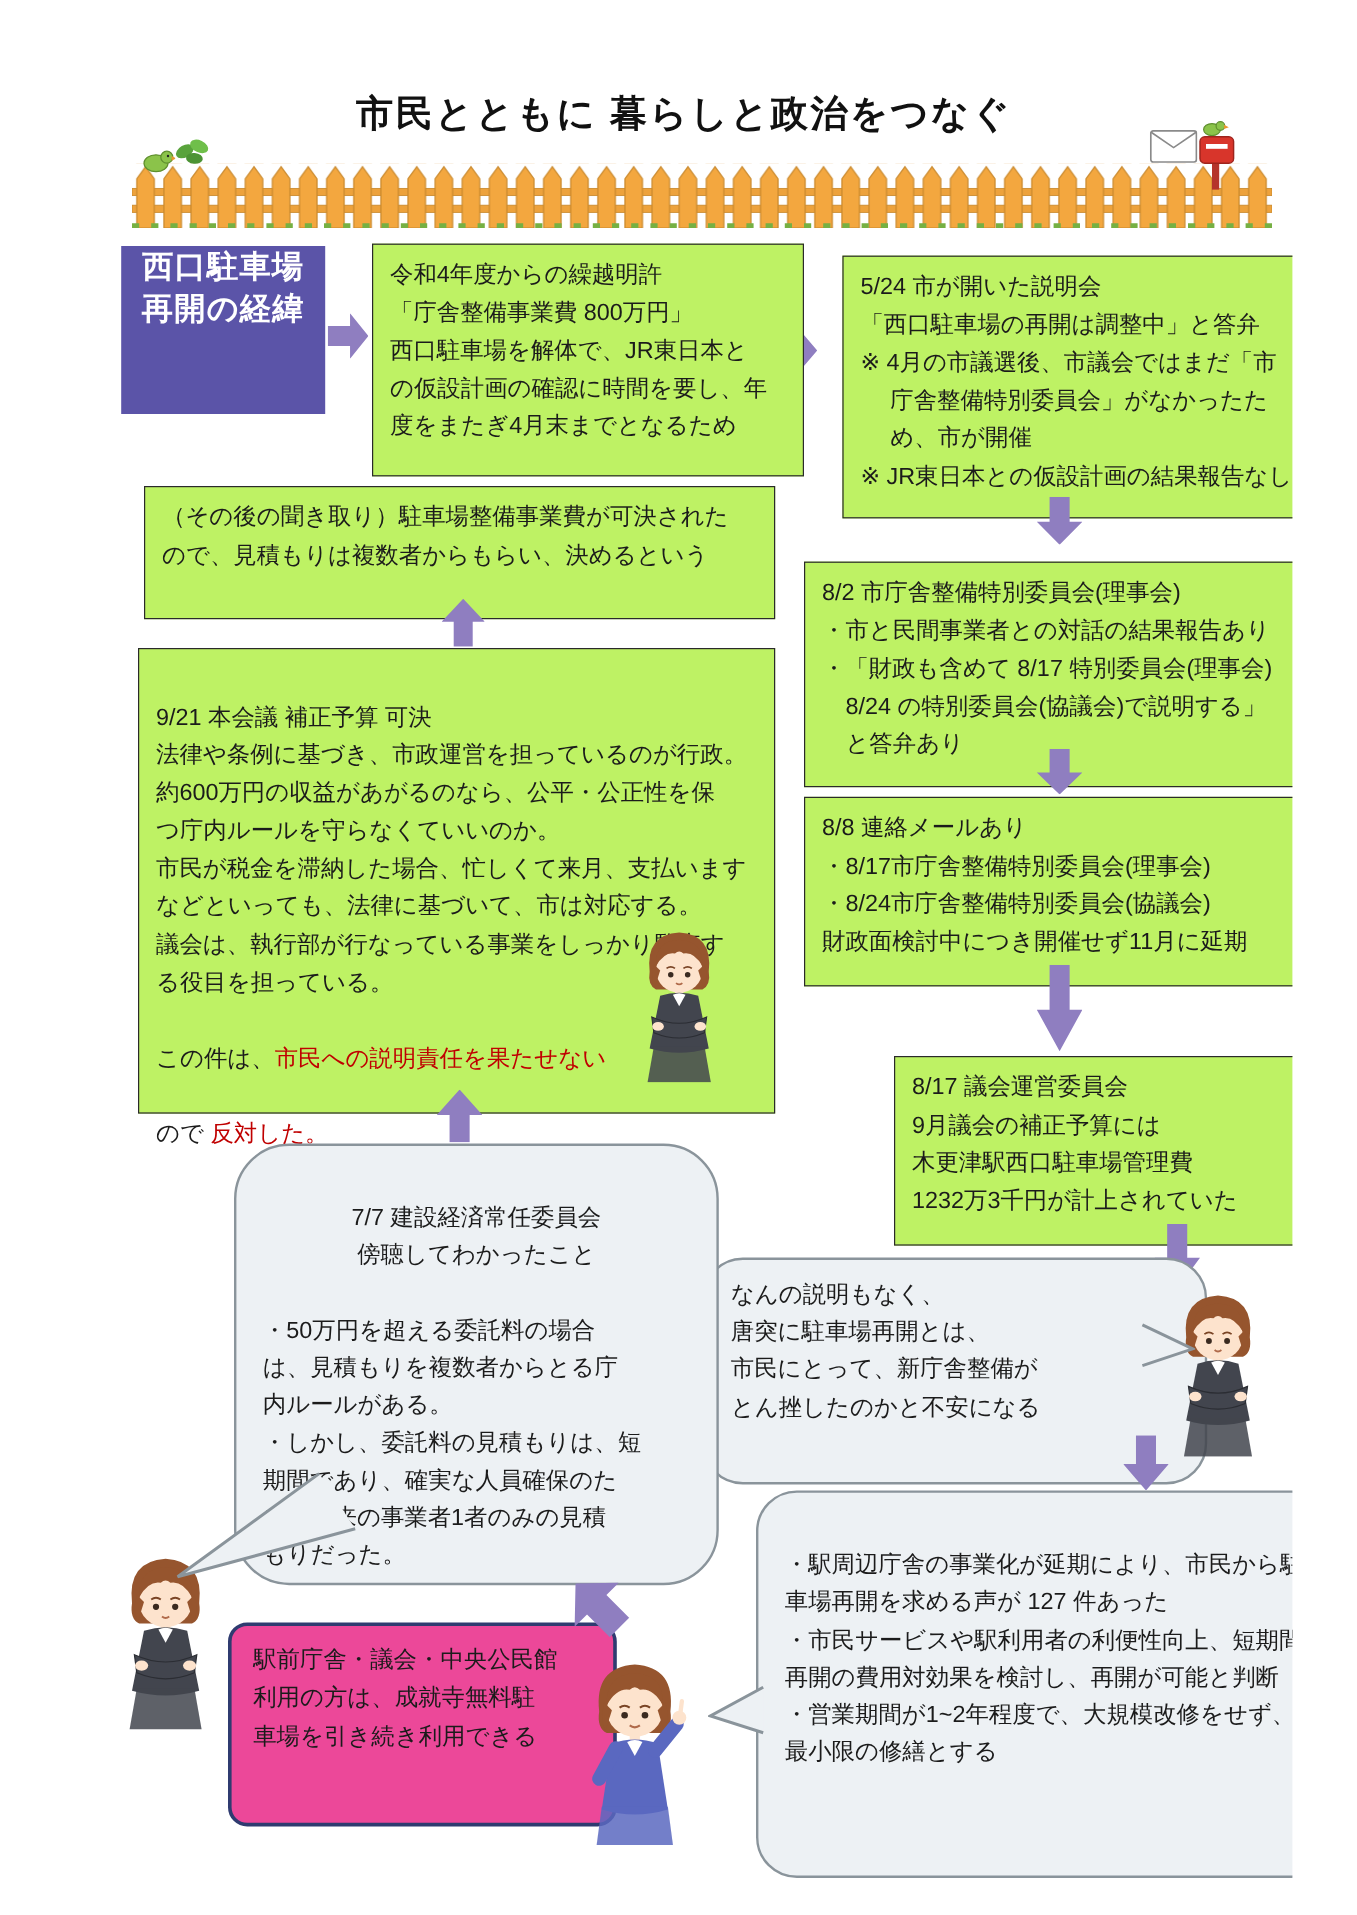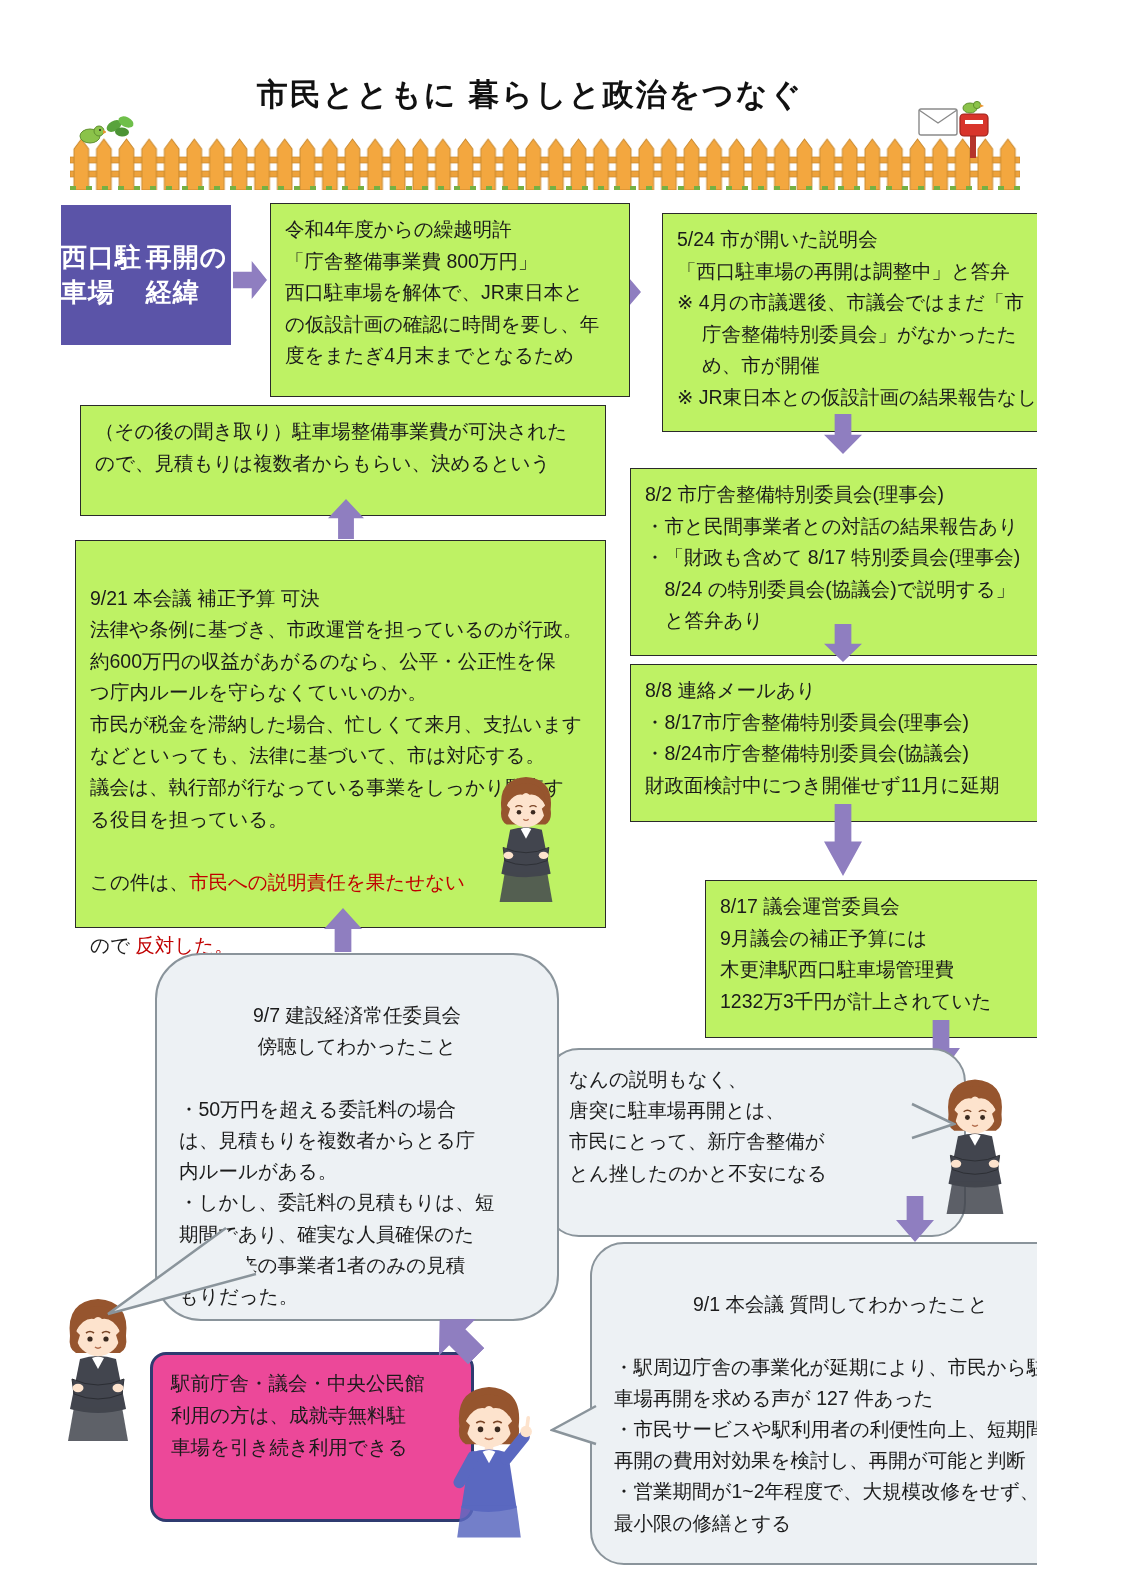--- a/index.html
+++ b/index.html
@@ -4,7 +4,7 @@
 <style>
   html,body { margin:0; padding:0; background:#ffffff; }
   .page { position:relative; width:1037px; height:1596px; background:#ffffff; overflow:hidden;
-          font-family:"Liberation Sans","DejaVu Sans",sans-serif; color:#1b1b1b; }
+          font-family:"Liberation Sans","DejaVu Sans",sans-serif; color:#1b1b1b;margin-left:40px; }
 
   .title { position:absolute; left:0; top:74px; width:1060px; text-align:center;
            font-size:31px; font-weight:bold; letter-spacing:2px; color:#111; }

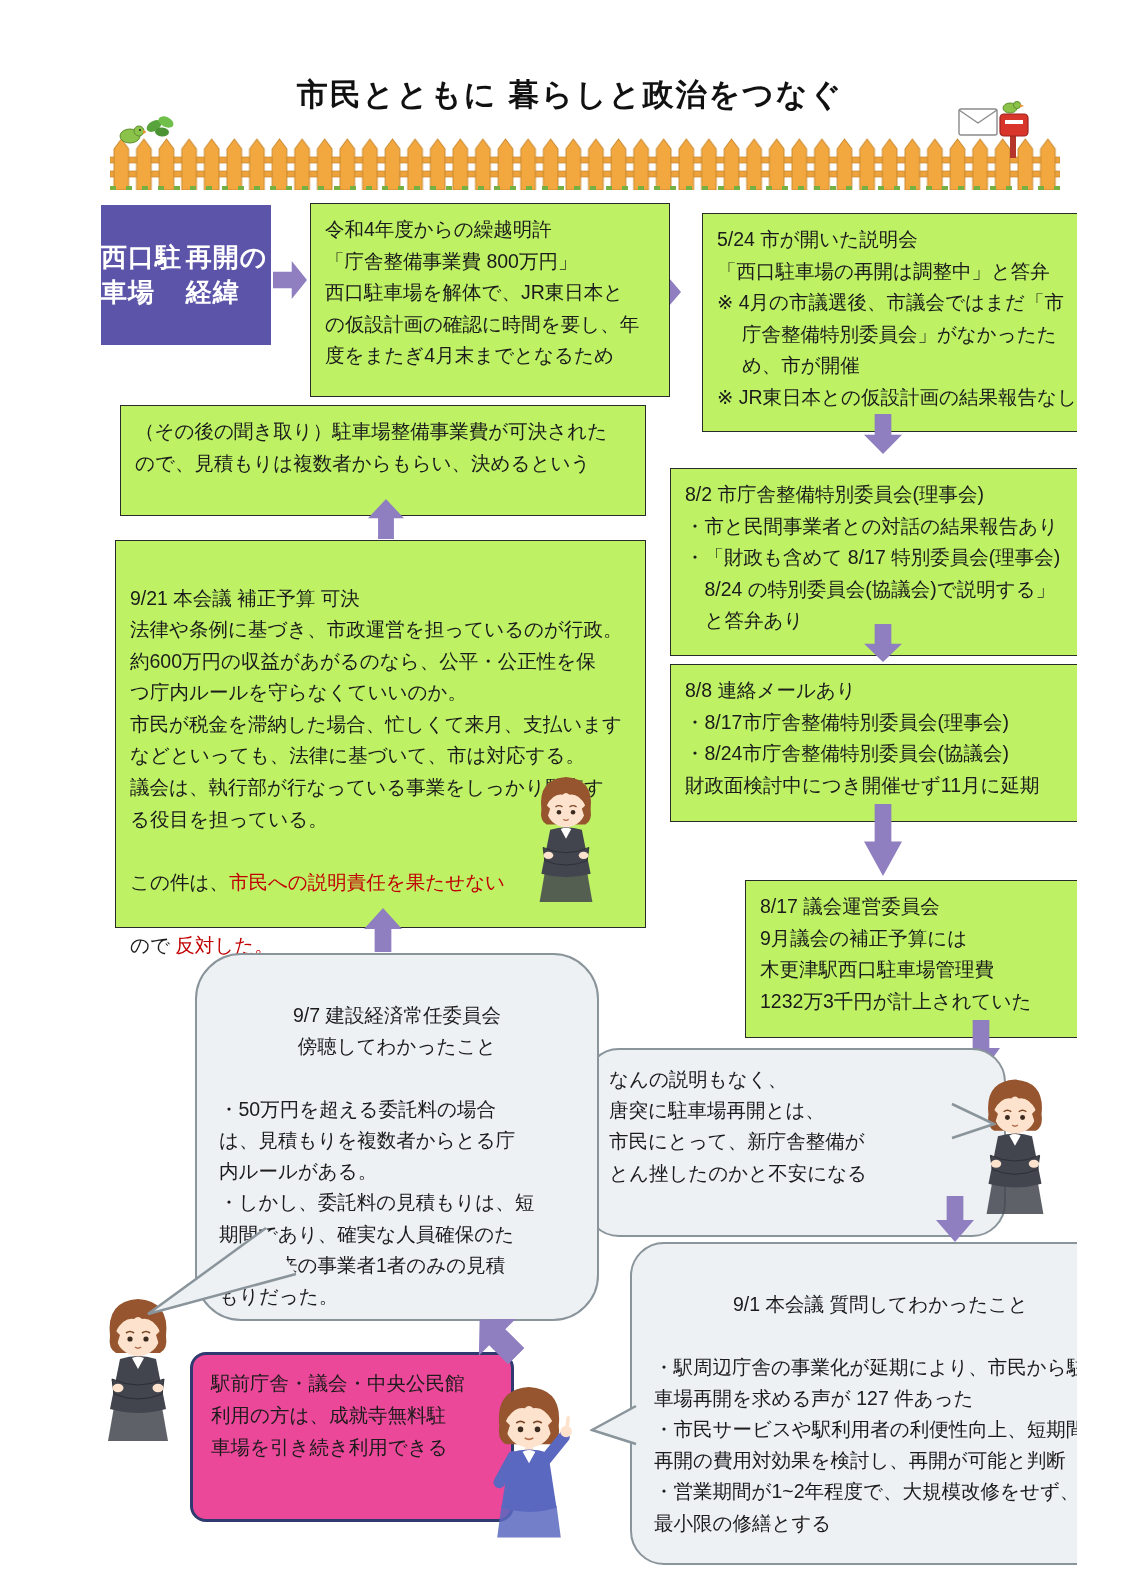--- a/index.html
+++ b/index.html
@@ -19,7 +19,7 @@
 
   .label-box { position:absolute; background:var(--purple_label,#5B54A8); color:#ffffff;
                font-weight:bold; font-size:26px; letter-spacing:1px;
-               display:flex; flex-direction:row; justify-content:flex-start; align-items:center; }
+               display:flex; flex-direction:column; justify-content:flex-start; align-items:center; }
 
   .round-box { position:absolute; background:#ec4899; border:3px solid var(--navy_border,#2F3B70);
                border-radius:16px; padding:12px 18px; font-size:19.5px; line-height:1.65; white-space:pre-line; }

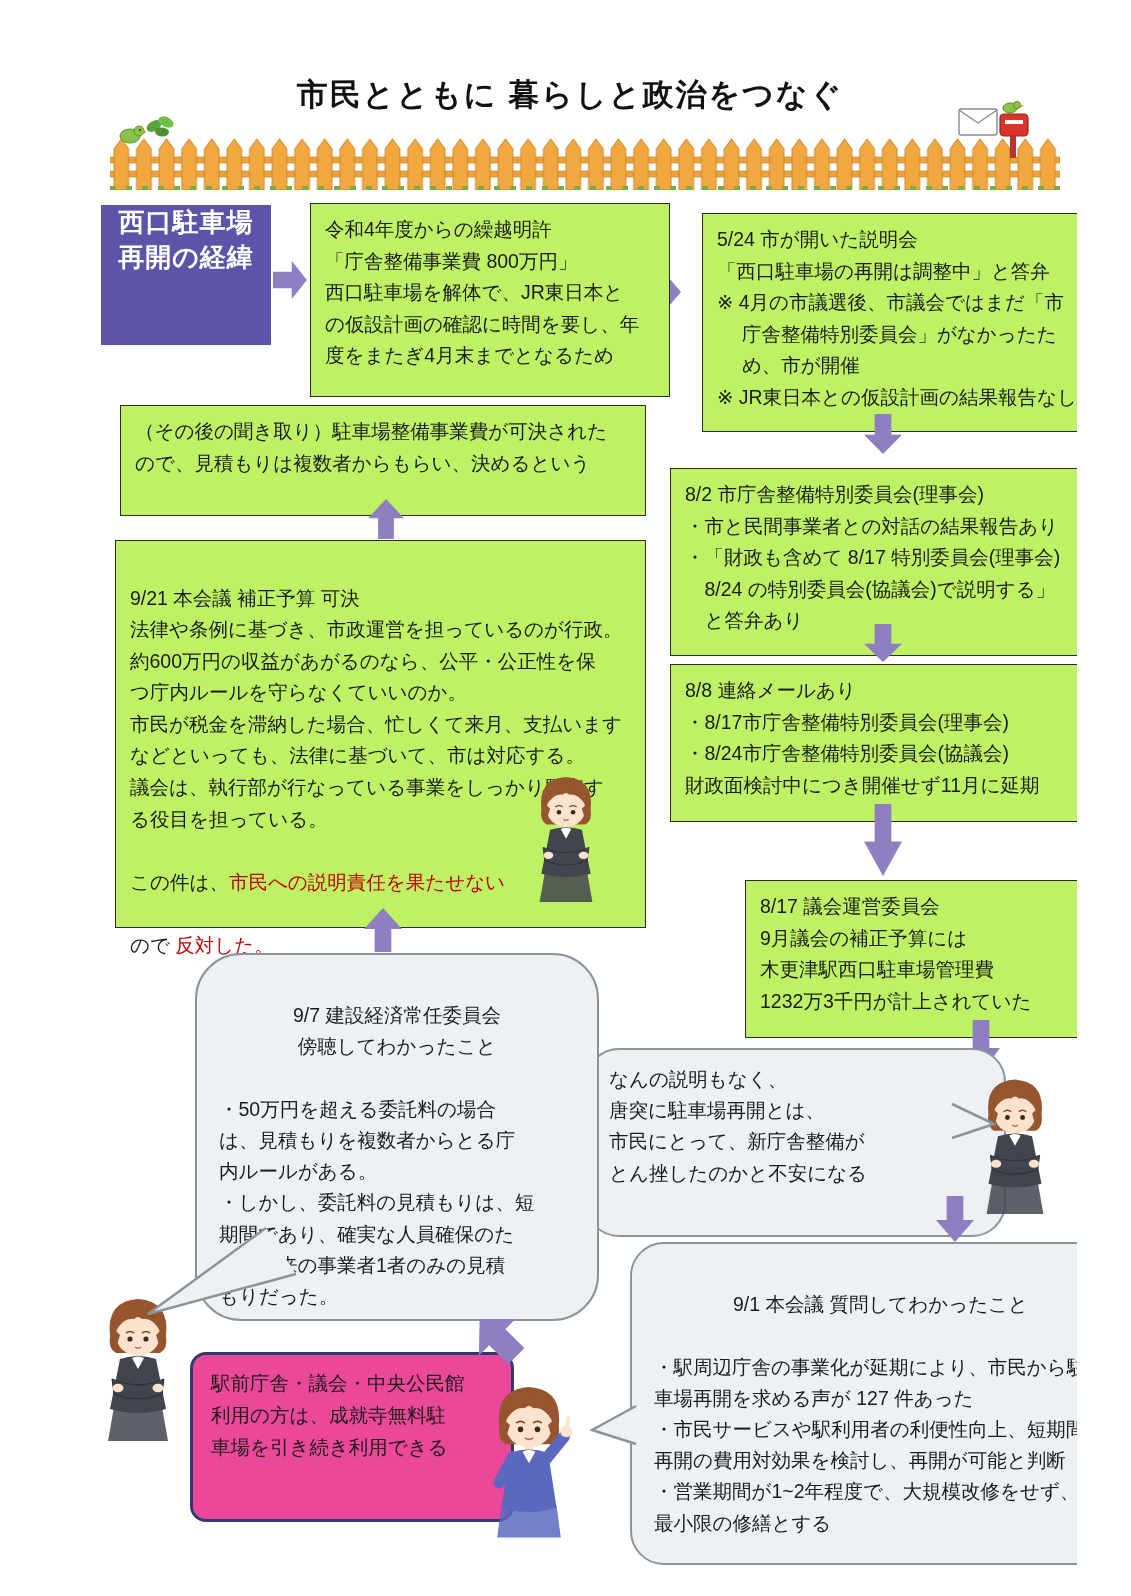--- a/index.html
+++ b/index.html
@@ -225,7 +225,7 @@
   <div class="arrow arrow-up" style="left:324px; top:908px; width:38px; height:44px"></div>
 
   <div class="bubble" style="left:155px; top:953px; width:356px; height:336px; border-radius:46px">
-    <div class="bubble-title">9/7 建設経済常任委員会
+    <div class="bubble-title">7/7 建設経済常任委員会
 傍聴してわかったこと</div>
     <div>・50万円を超える委託料の場合
 は、見積もりを複数者からとる庁

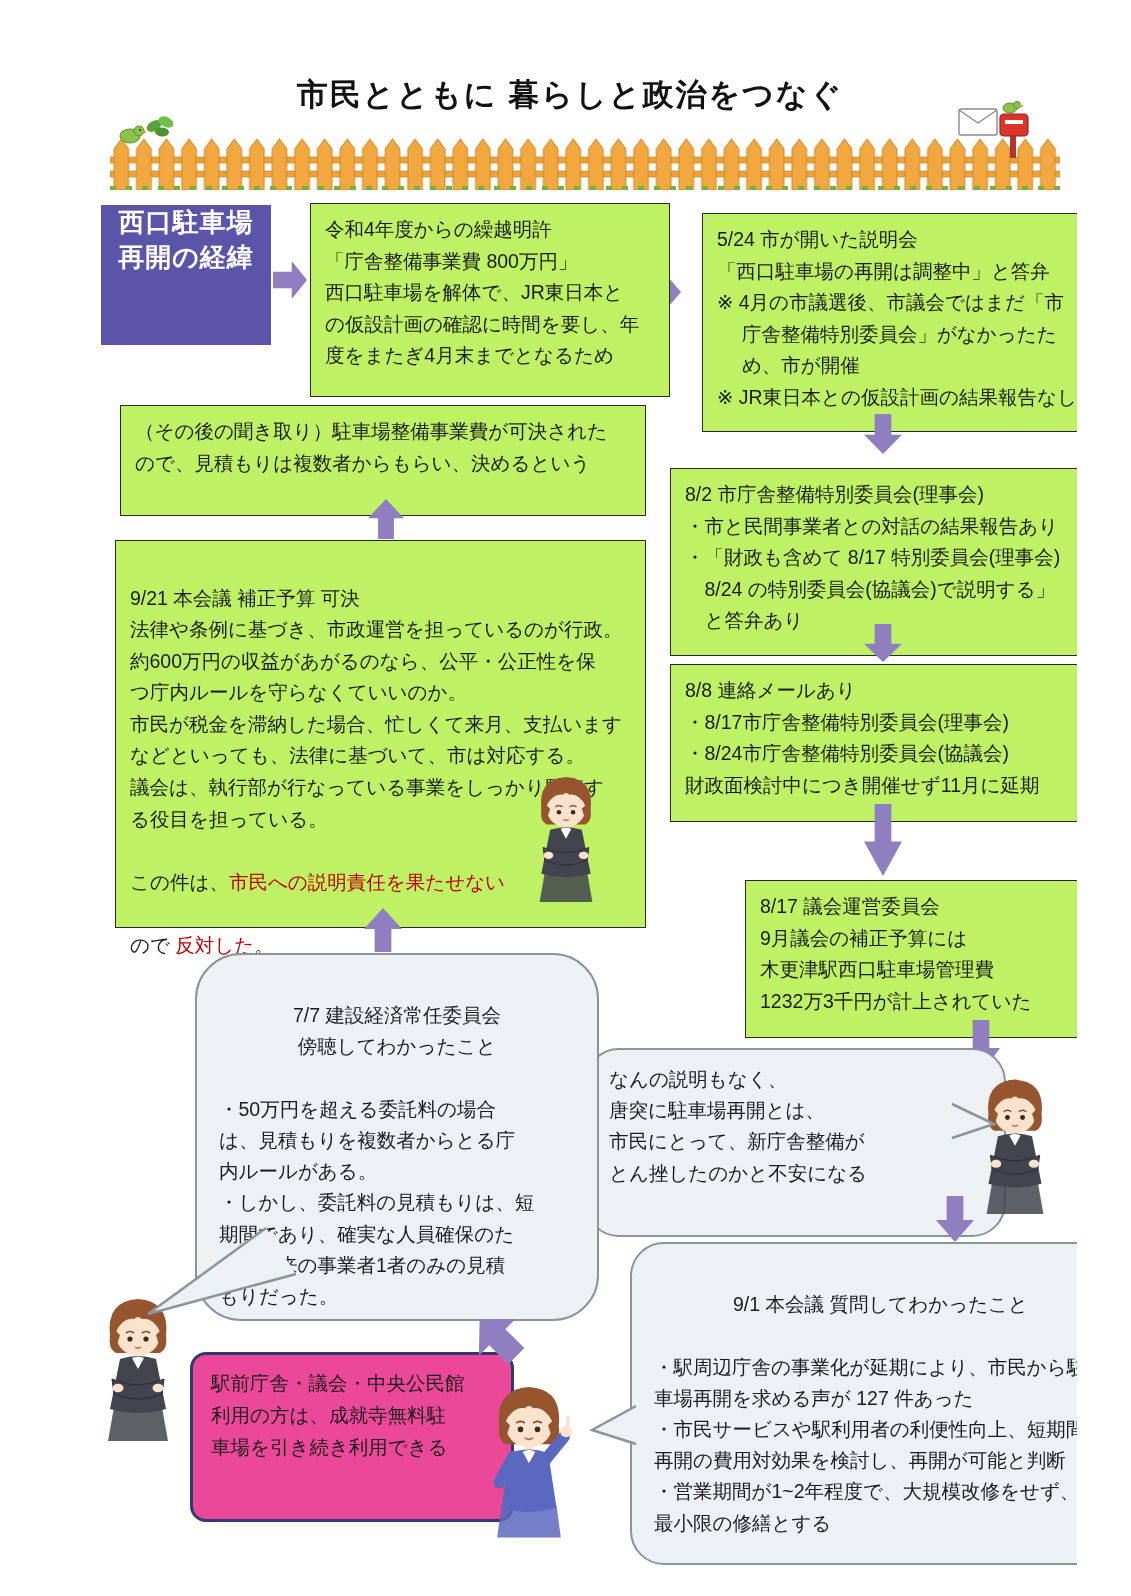--- a/index.html
+++ b/index.html
@@ -187,7 +187,6 @@
   <div class="arrow arrow-down" style="left:896px; top:1196px; width:38px; height:46px"></div>
 
   <div class="bubble" style="left:590px; top:1242px; width:453px; height:291px">
-    <div class="bubble-title">9/1 本会議 質問してわかったこと</div>
     <div>・駅周辺庁舎の事業化が延期により、市民から駐
 車場再開を求める声が 127 件あった
 ・市民サービスや駅利用者の利便性向上、短期間

